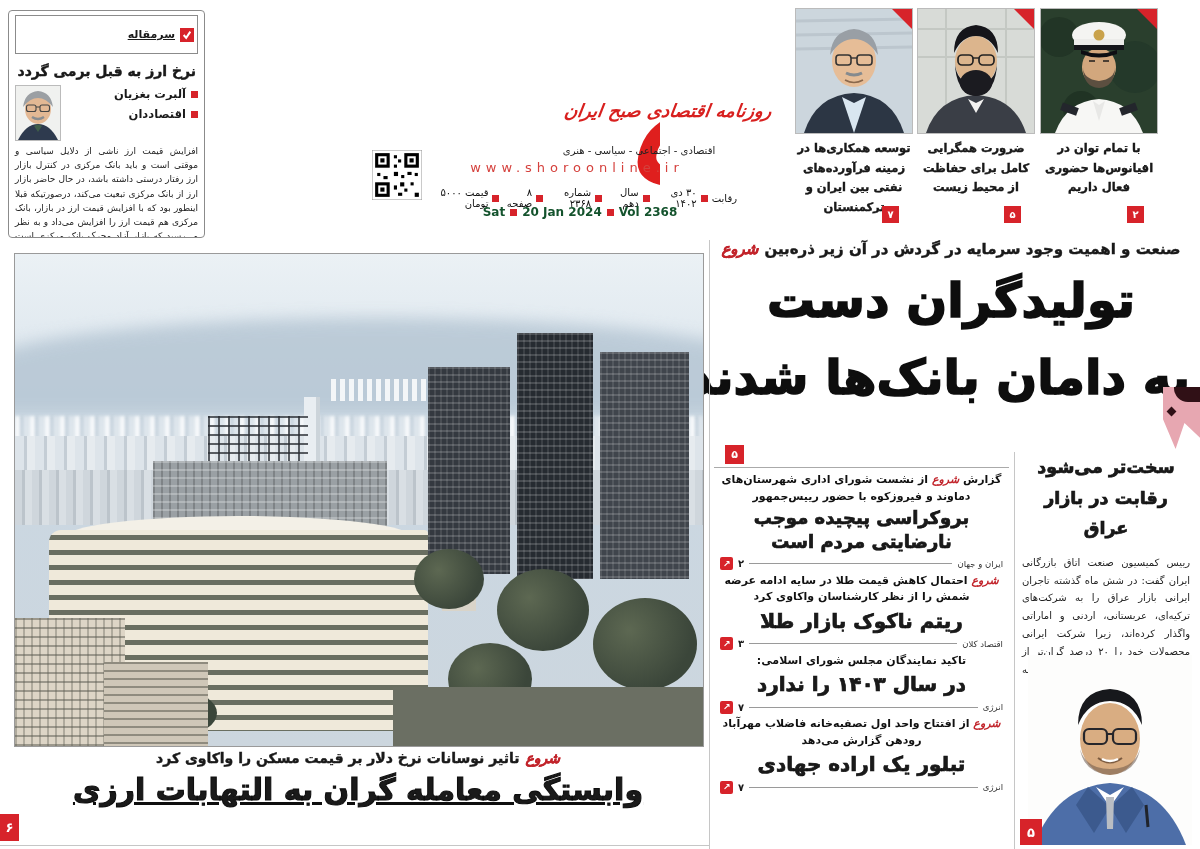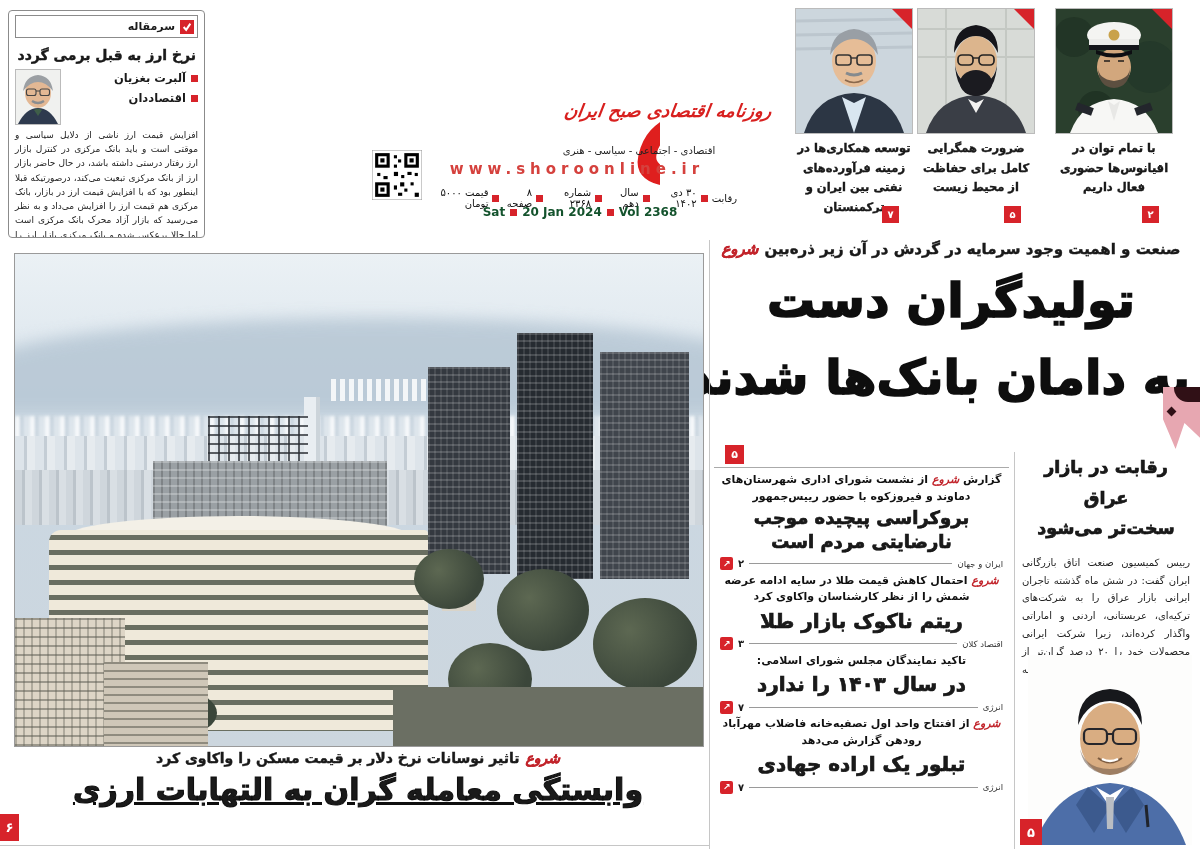--- a/index.html
+++ b/index.html
@@ -15,7 +15,7 @@
   
   .editorial{left:8px;top:10px;width:197px;height:228px;border:1px solid #8b8b8b;border-radius:4px;
              padding:4px 6px;box-sizing:border-box;overflow:hidden;}
-  .ed-head{display:flex;align-items:center;gap:5px;border:1px solid #8b8b8b;height:21px;padding:0 3px;}
+  .ed-head{display:flex;align-items:center;gap:5px;border:1px solid #8b8b8b;height:21px;padding:8px 3px;text-decoration:underline;}
   .ed-head-icon{width:14px;height:14px;background:#d7232a;display:flex;align-items:center;justify-content:center;}
   .ed-head-label{font-size:11px;font-weight:bold;}
   .ed-title{font-size:14px;font-weight:bold;margin:9px 2px 6px;-webkit-text-stroke:.4px #111;}

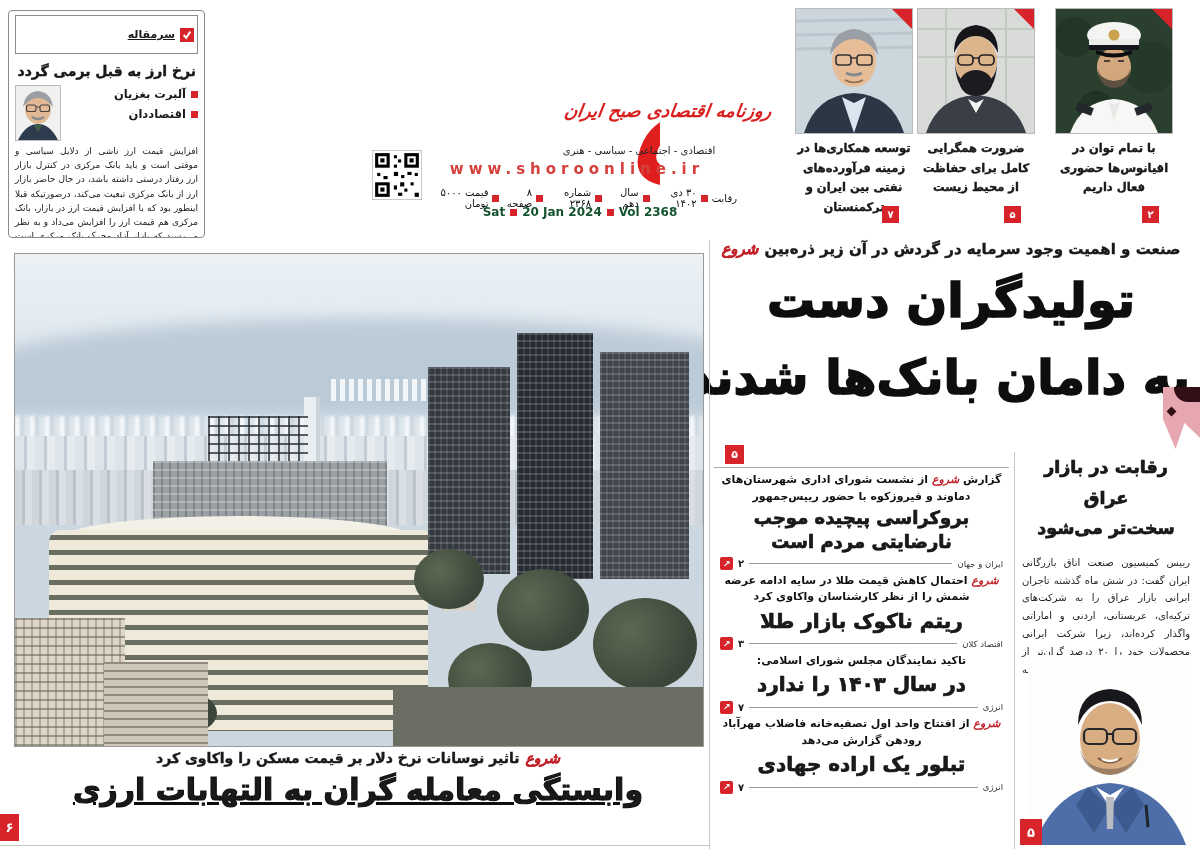--- a/index.html
+++ b/index.html
@@ -286,7 +286,7 @@
     <div class="badge card-badge">۵</div>
   </div>
 
-  <div class="card" style="left:1040px;margin-left:15px;">
+  <div class="card" style="left:1040px;">
     <div class="card-photo">
       <svg width="116" height="124" viewBox="0 0 116 124">
         <rect width="116" height="124" fill="#2a3f2d"></rect>

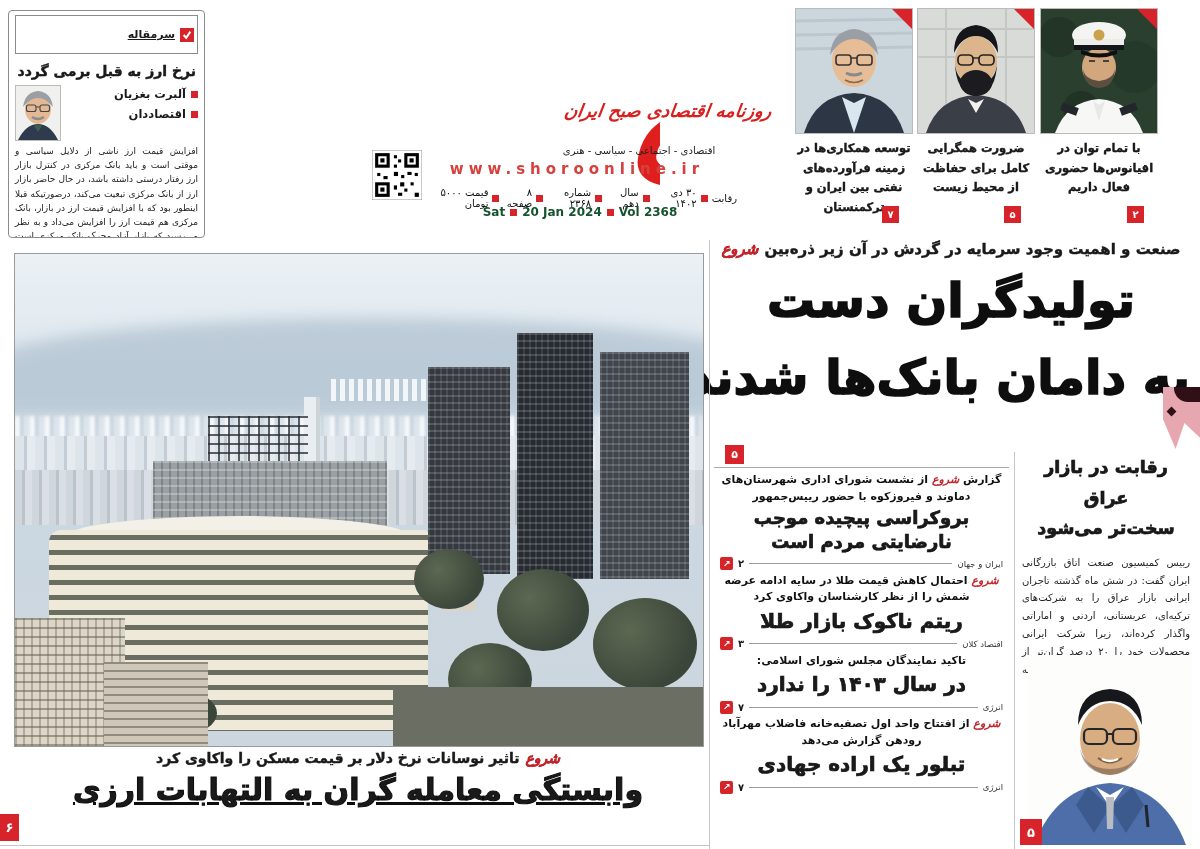--- a/index.html
+++ b/index.html
@@ -31,7 +31,7 @@
            color:#d8201f;transform:skewX(-8deg);font-style:italic;}
   .genres{left:545px;top:145px;width:188px;text-align:center;font-size:10px;color:#222;}
   .website{left:418px;top:160px;width:318px;text-align:center;direction:ltr;letter-spacing:5px;
-           font-size:15px;font-weight:bold;color:#d5413d;}
+           font-size:13px;font-weight:normal;color:#d5413d;}
   .dateline{left:425px;top:187px;width:312px;display:flex;align-items:center;justify-content:center;
             gap:4px;font-size:10px;color:#111;}
   .dateline-en{left:455px;top:205px;width:250px;direction:ltr;font-weight:bold;font-size:12px;gap:5px;

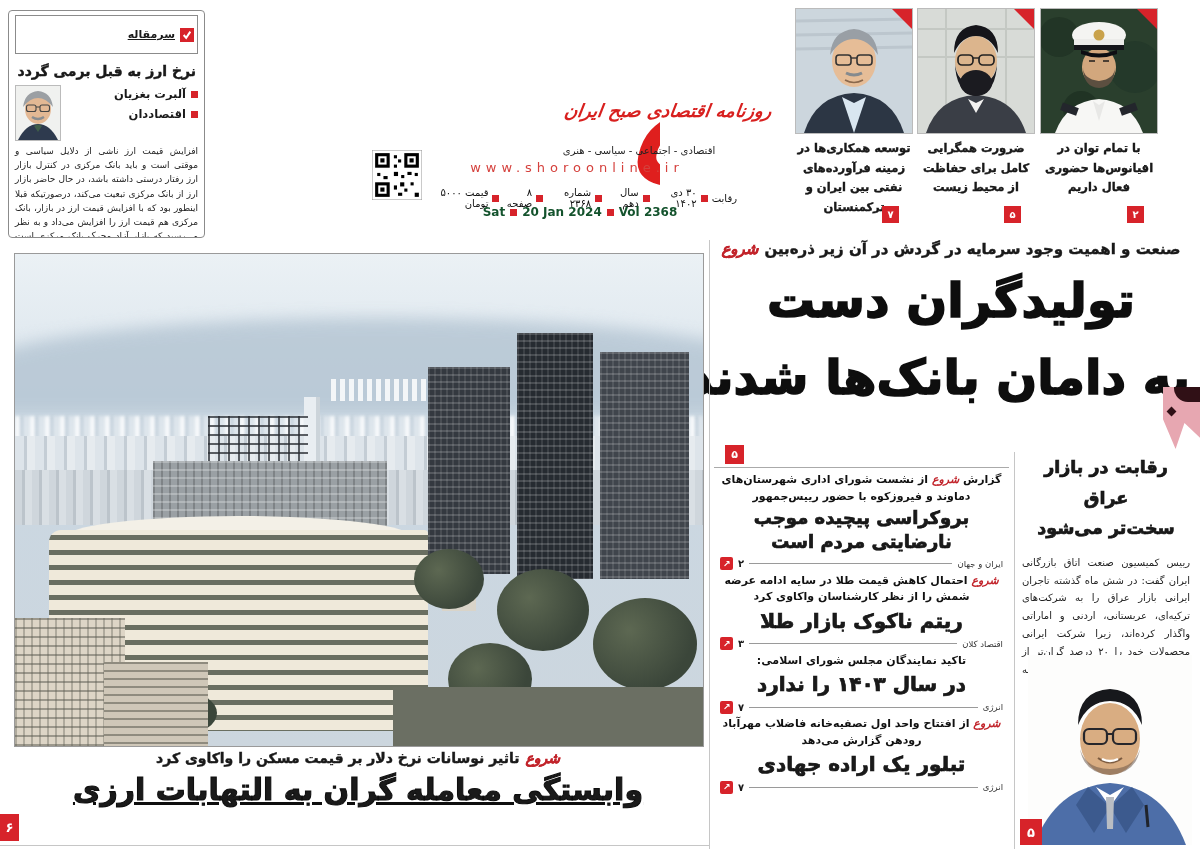--- a/index.html
+++ b/index.html
@@ -434,8 +434,8 @@
 
   <div class="abs market">
     <div class="mk-title">
+      <div>سخت‌تر می‌شود</div>
       <div>رقابت در بازار عراق</div>
-      <div>سخت‌تر می‌شود</div>
     </div>
     <div class="mk-body">رییس کمیسیون صنعت اتاق بازرگانی ایران گفت: در شش ماه گذشته تاجران ایرانی بازار عراق را به شرکت‌های ترکیه‌ای، عربستانی، اردنی و اماراتی واگذار کرده‌اند، زیرا شرکت ایرانی محصولات خود را ۲۰ درصد گران‌تر از رقبای خود در بازار عراقی عرضه می‌کند.</div>
   </div>

